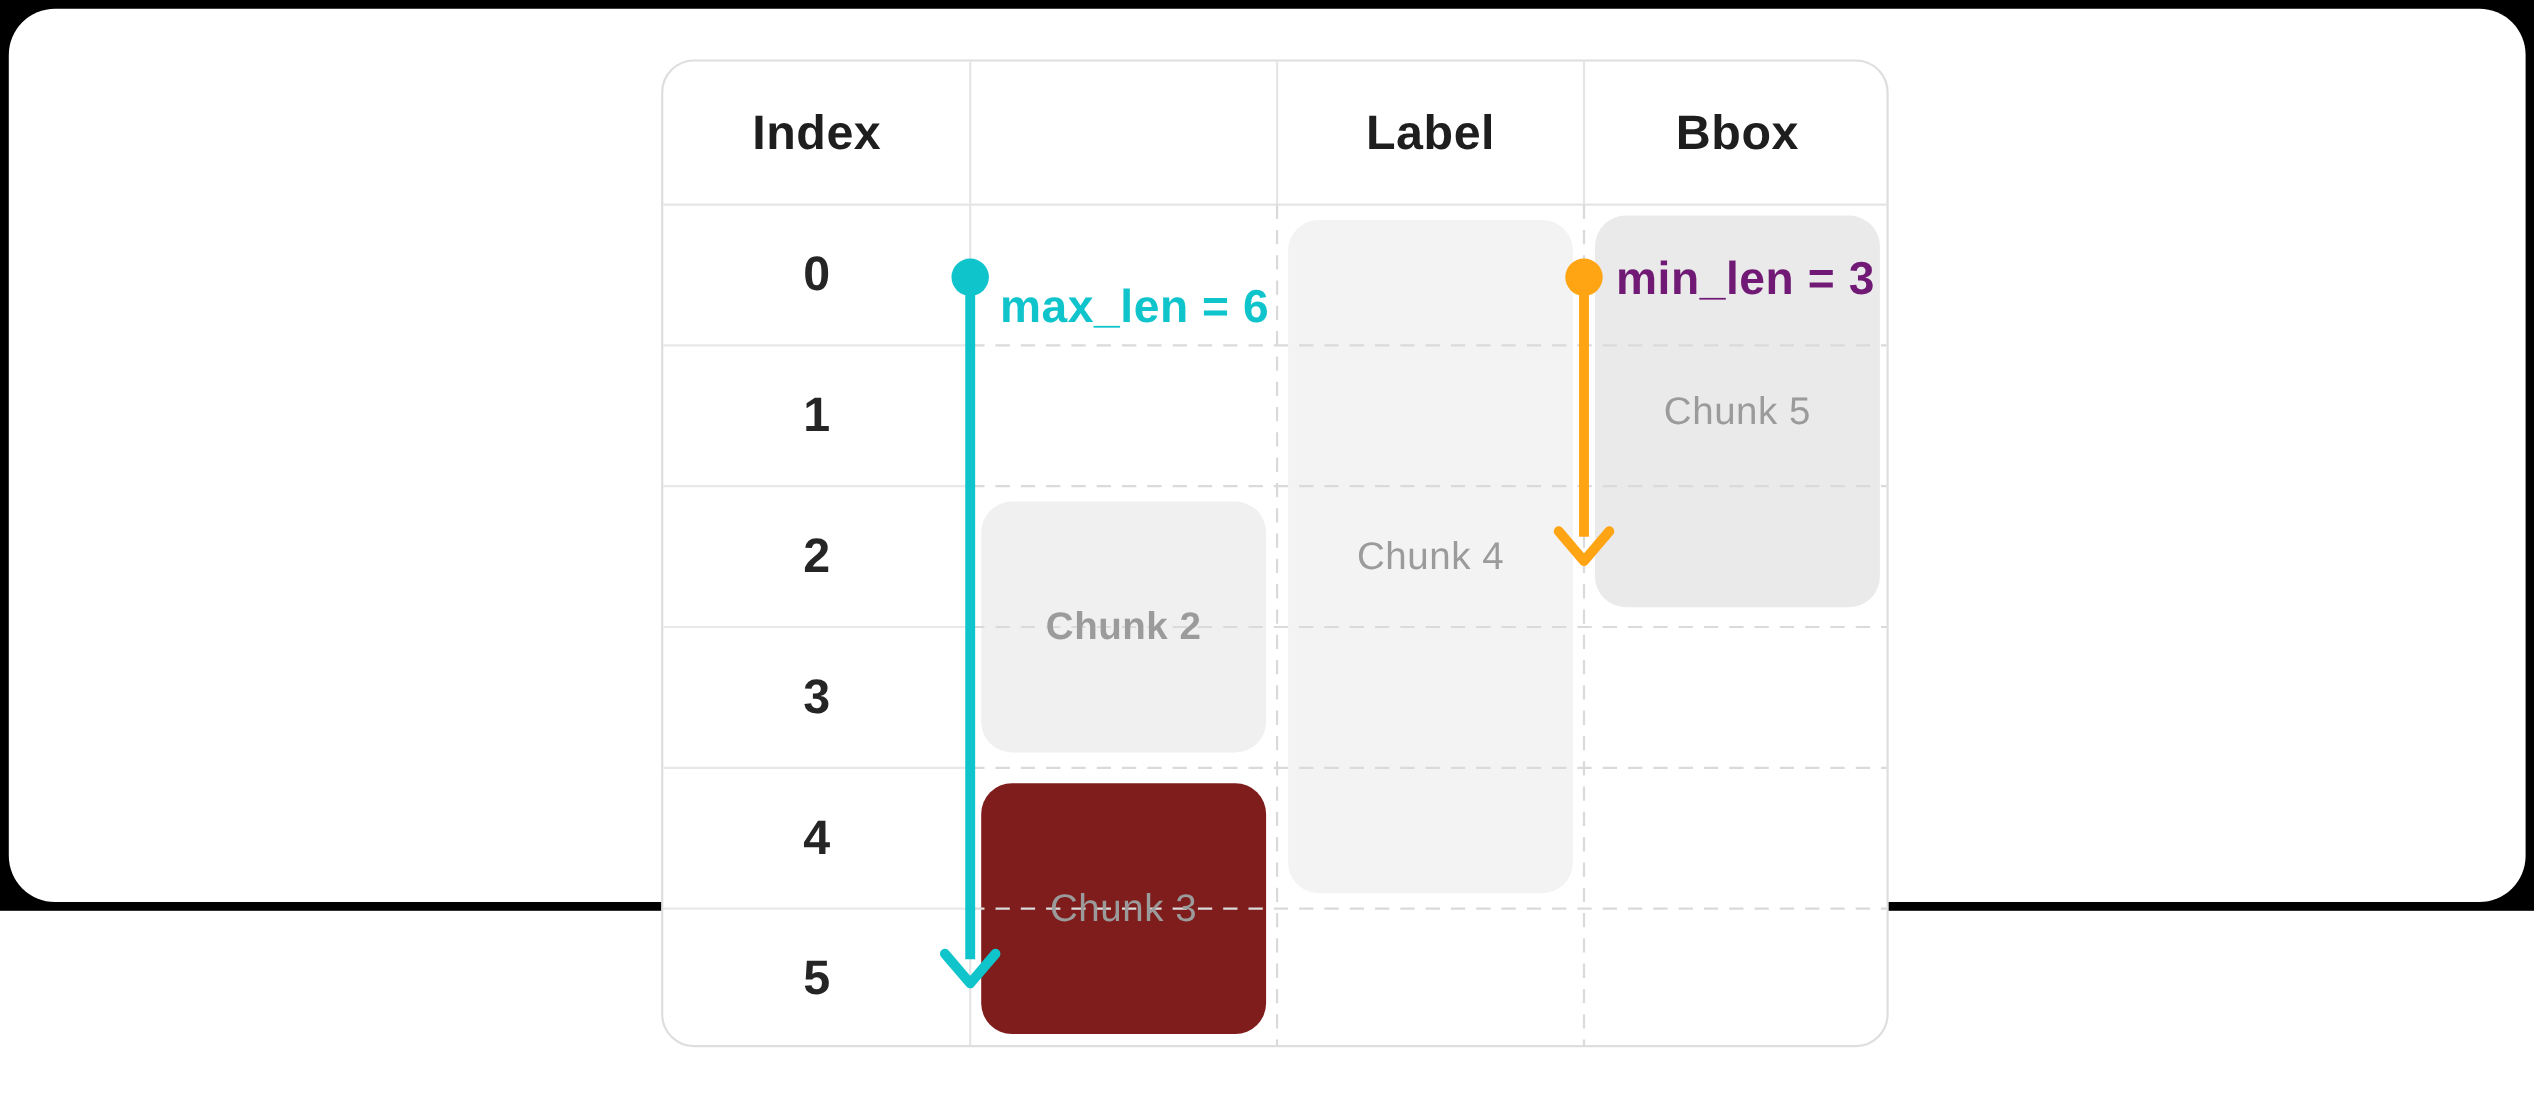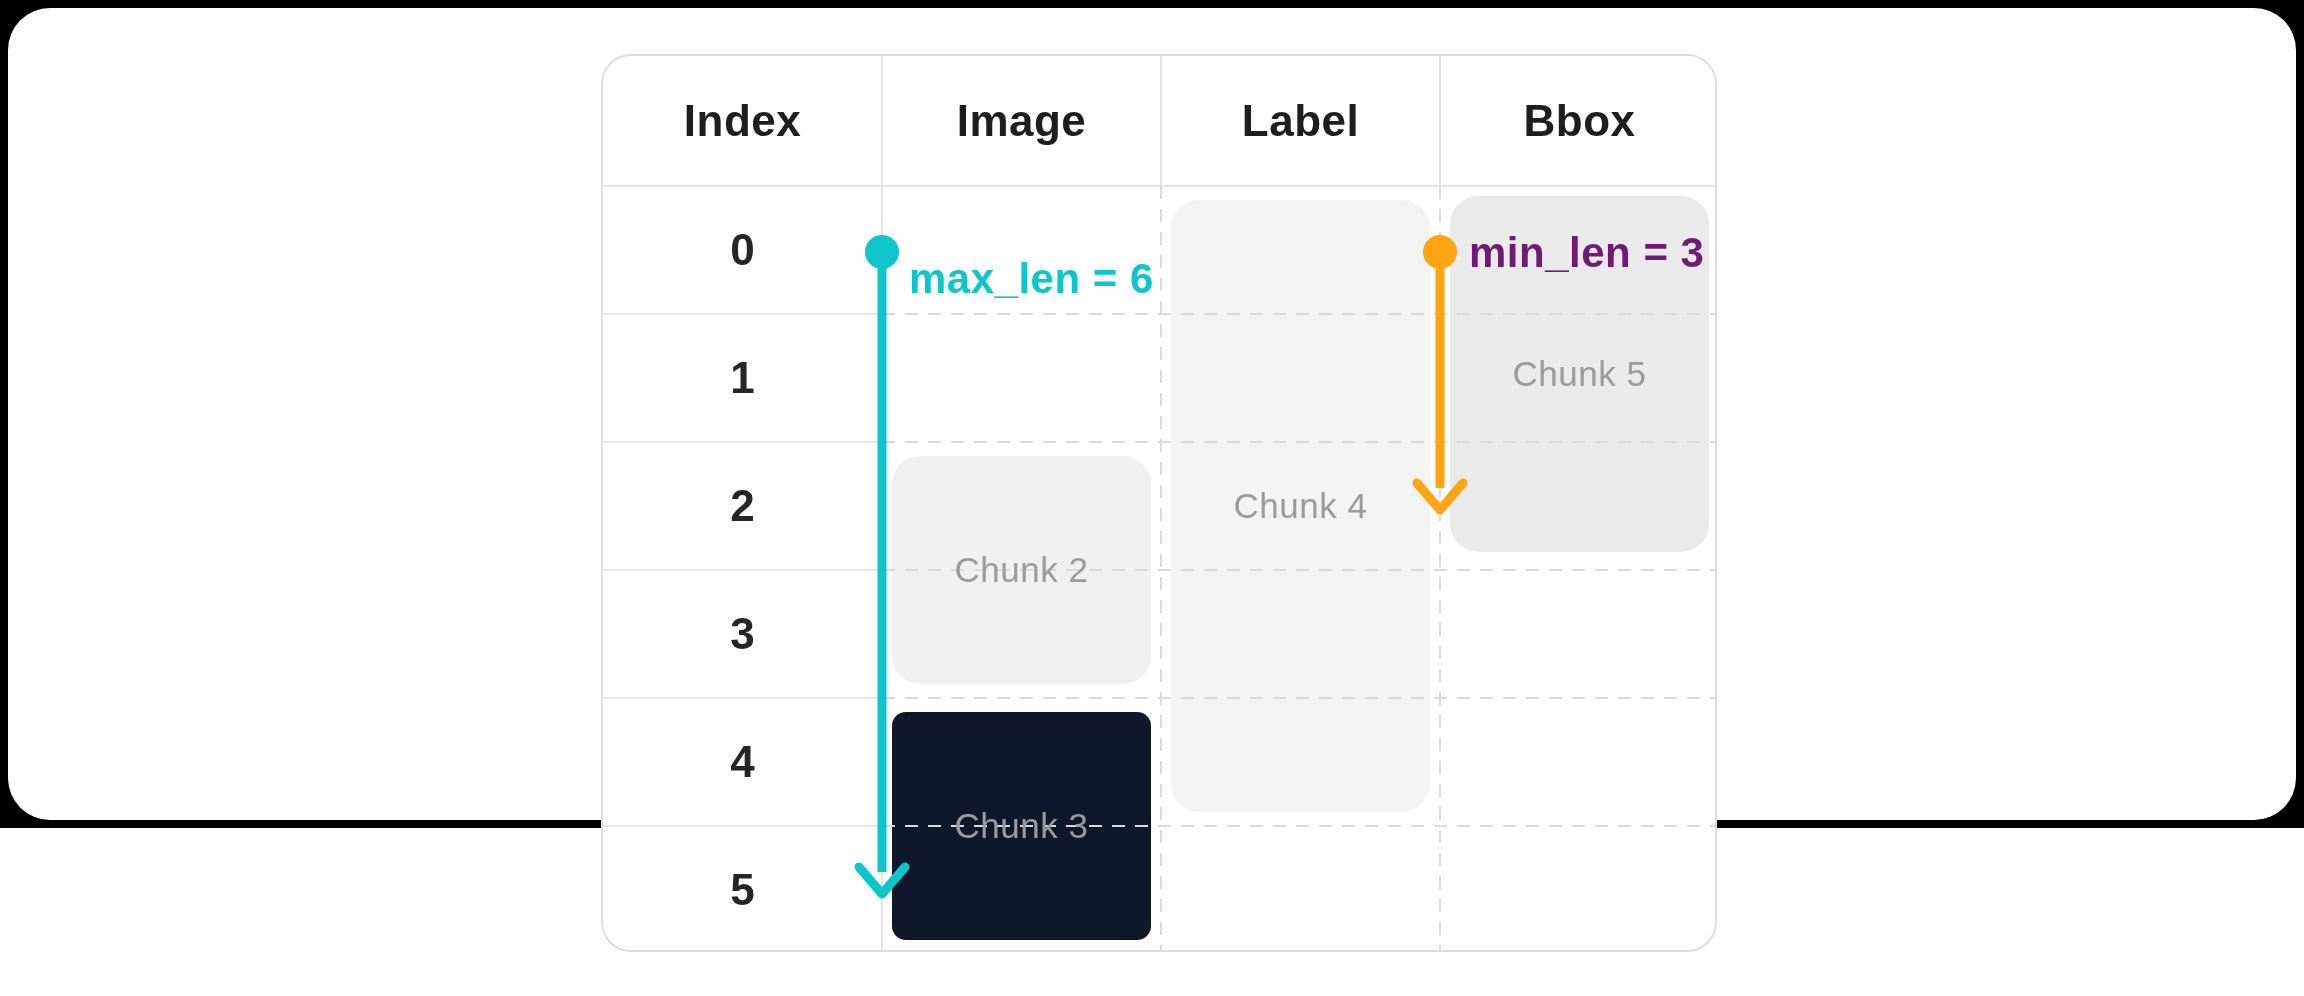--- a/index.html
+++ b/index.html
@@ -78,7 +78,6 @@
     <div class="table">
 
       <div class="hcell" style="left:0">Index</div>
-      <div class="hcell" style="left:279px">Image</div>
       <div class="hcell" style="left:837px">Bbox</div>
       <div class="hcell" style="left:558px">Label</div>
 

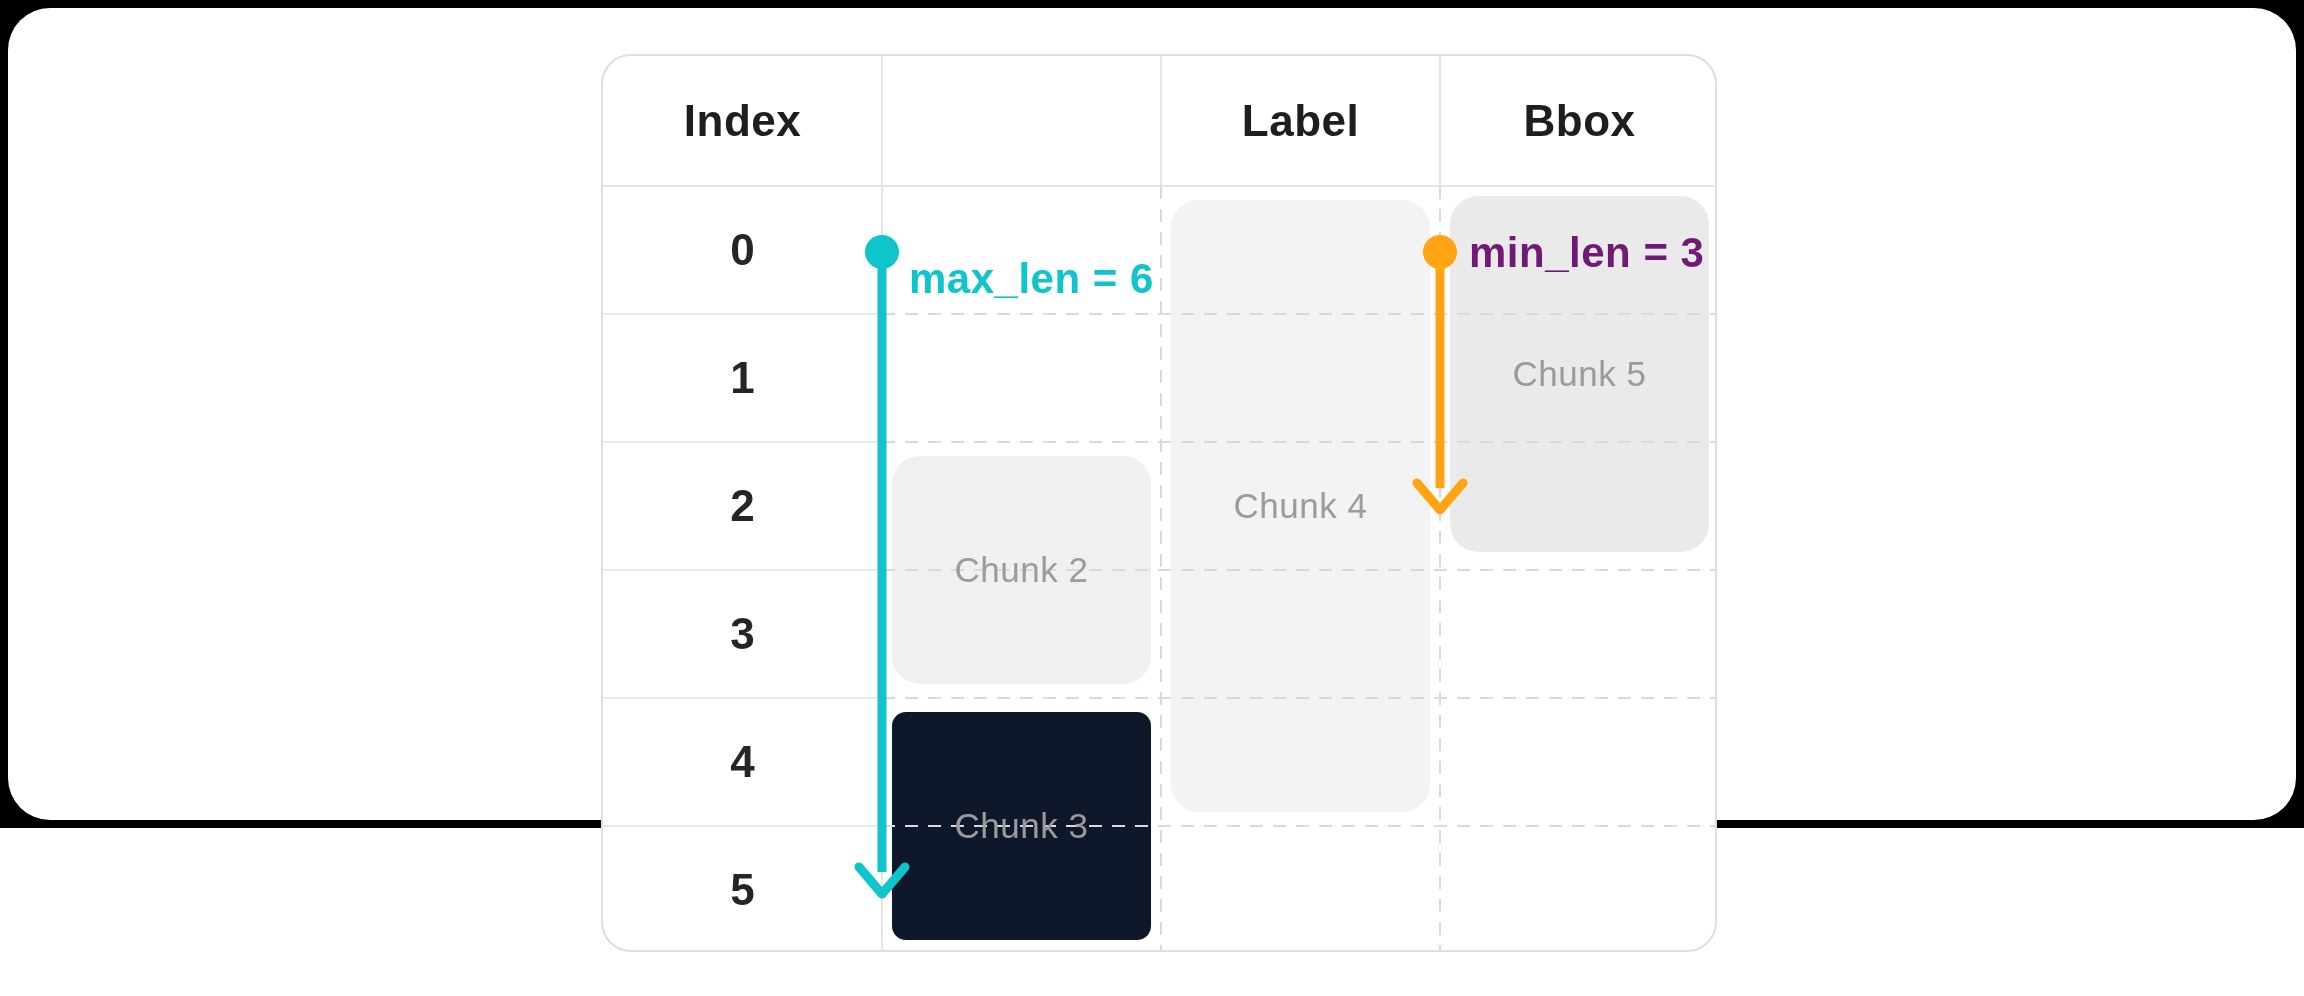--- a/index.html
+++ b/index.html
@@ -88,7 +88,7 @@
       <div class="icell" style="top:642px">4</div>
       <div class="icell" style="top:770px">5</div>
 
-      <div class="chunk" style="left: 289px; top: 400px; width: 259px; height: 228px; background-color: rgb(240, 240, 240);">
+      <div class="chunk" style="left: 289px; top: 400px; width: 259px; height: 228px; background-color: rgb(240, 240, 240); font-weight: bold;">
         <span class="chunk-label">Chunk 2</span>
       </div>
       <div class="chunk" style="left: 289px; top: 656px; width: 259px; height: 228px; background-color: #0f172a; border-radius: 14px;">

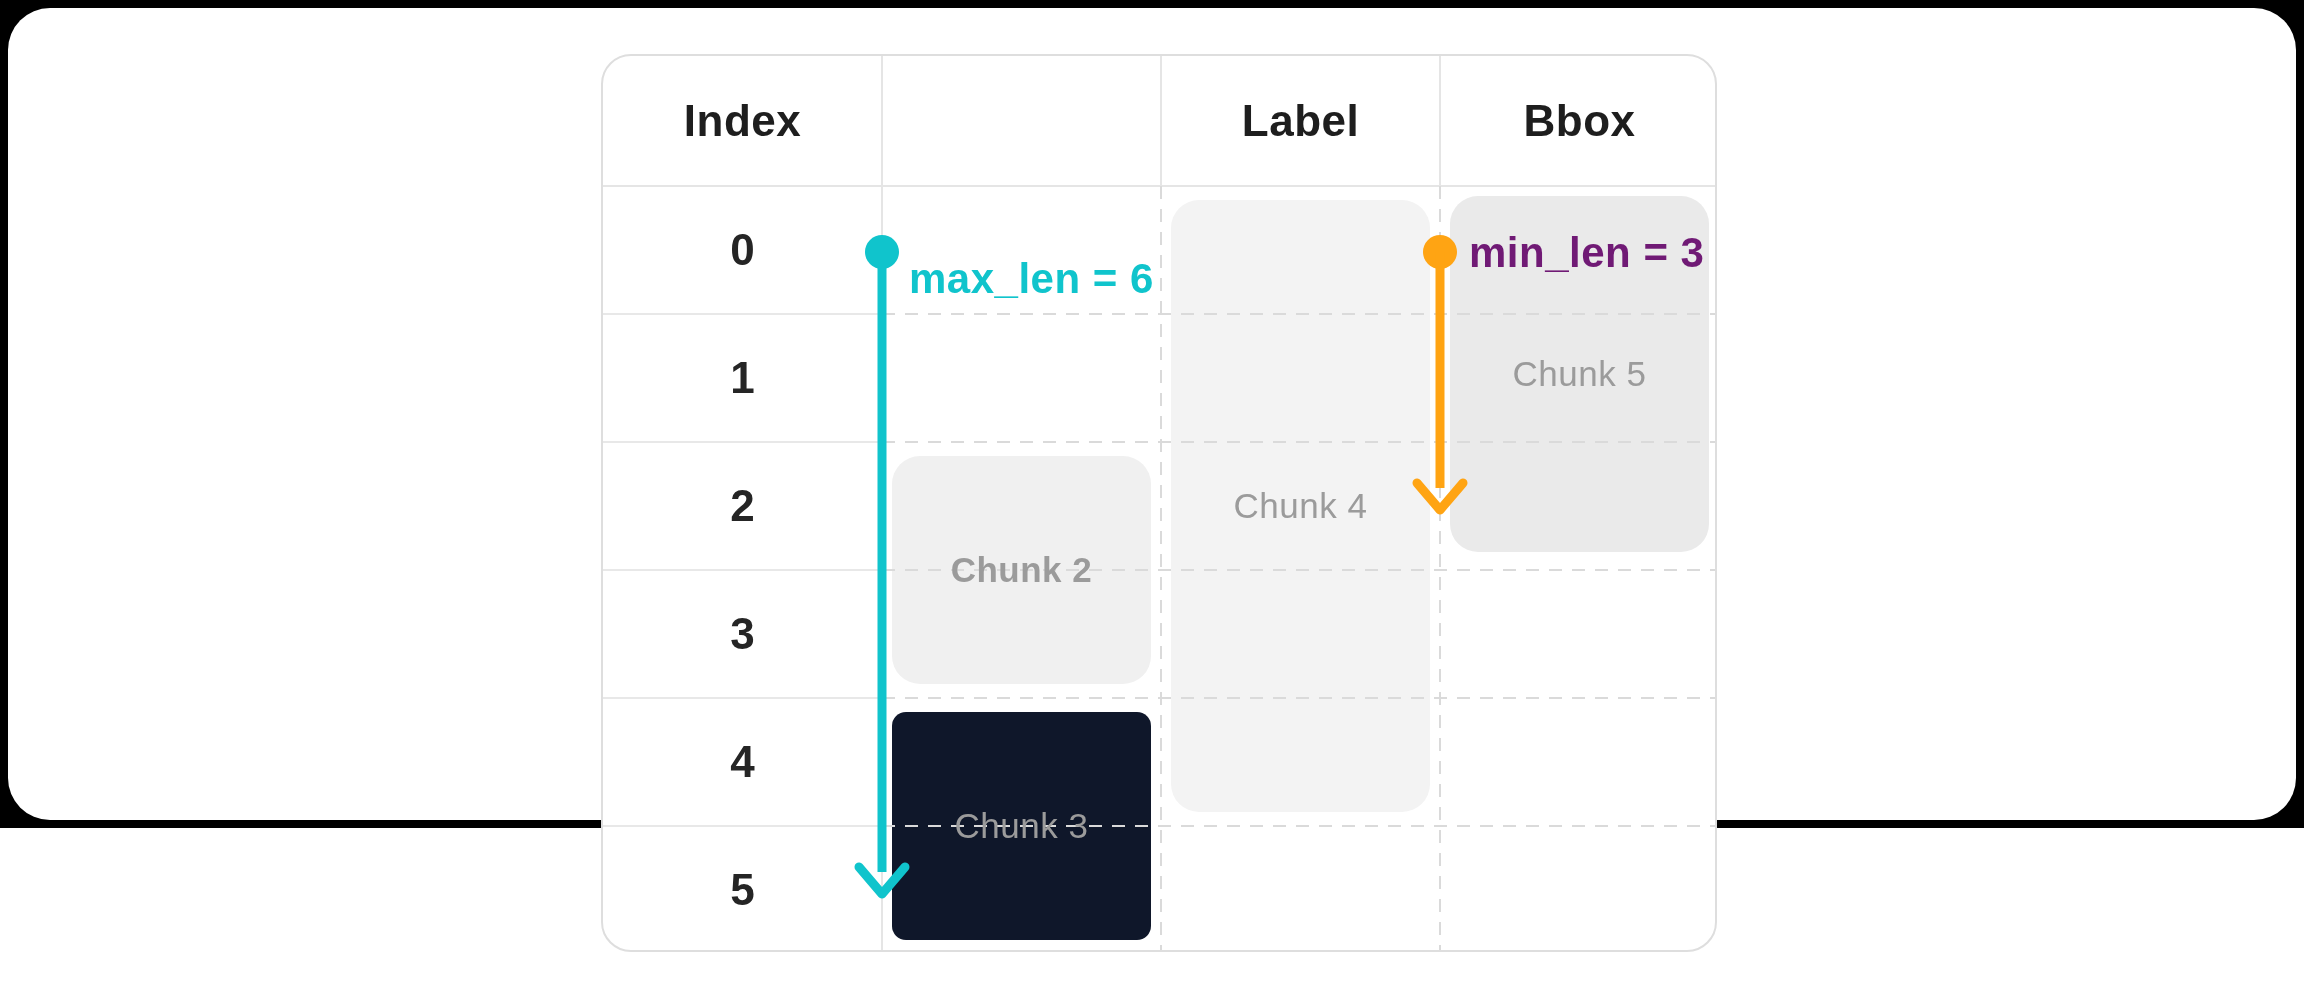--- a/index.html
+++ b/index.html
@@ -91,7 +91,7 @@
       <div class="chunk" style="left: 289px; top: 400px; width: 259px; height: 228px; background-color: rgb(240, 240, 240); font-weight: bold;">
         <span class="chunk-label">Chunk 2</span>
       </div>
-      <div class="chunk" style="left: 289px; top: 656px; width: 259px; height: 228px; background-color: #0f172a; border-radius: 14px;">
+      <div class="chunk" style="left: 289px; top: 656px; width: 259px; height: 228px; background-color: #7f1d1d;">
         <span class="chunk-label">Chunk 3</span>
       </div>
       <div class="chunk" style="left: 568px; top: 144px; width: 259px; height: 612px; background-color: rgb(243, 243, 243); justify-content: center;">

